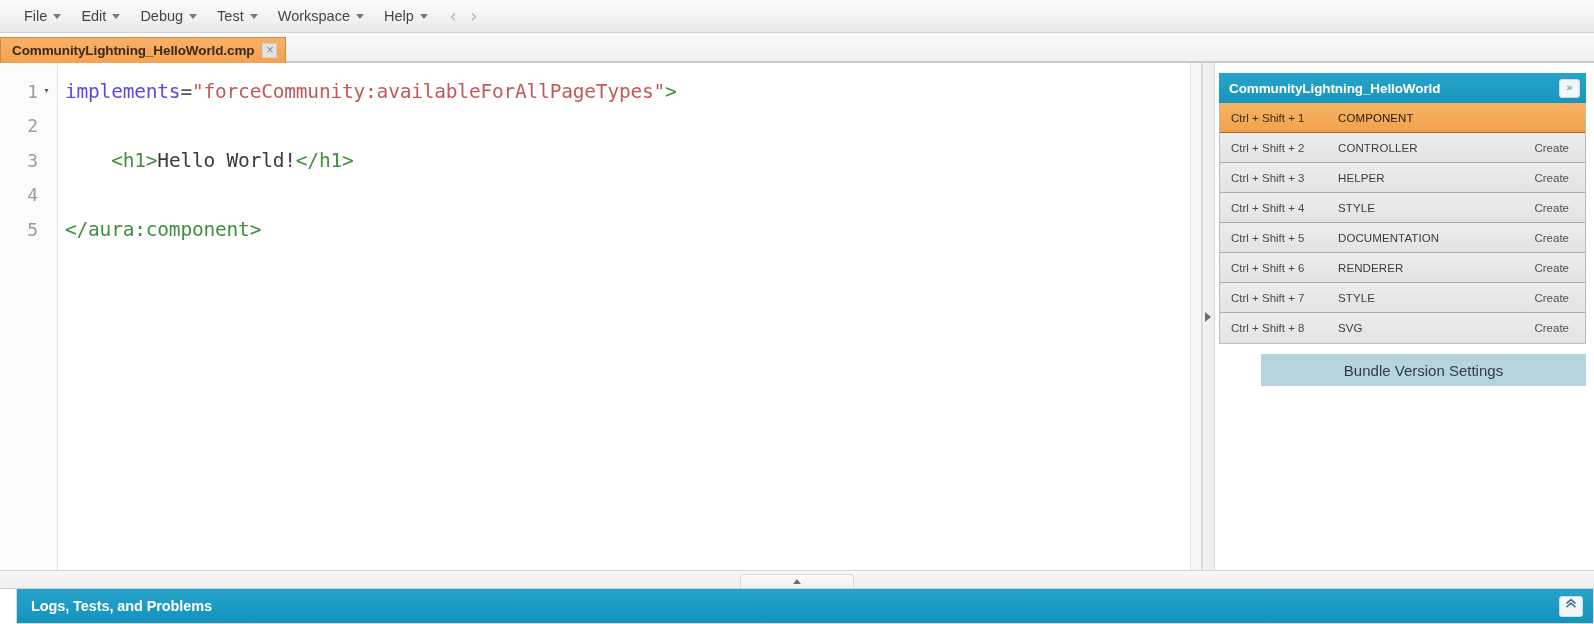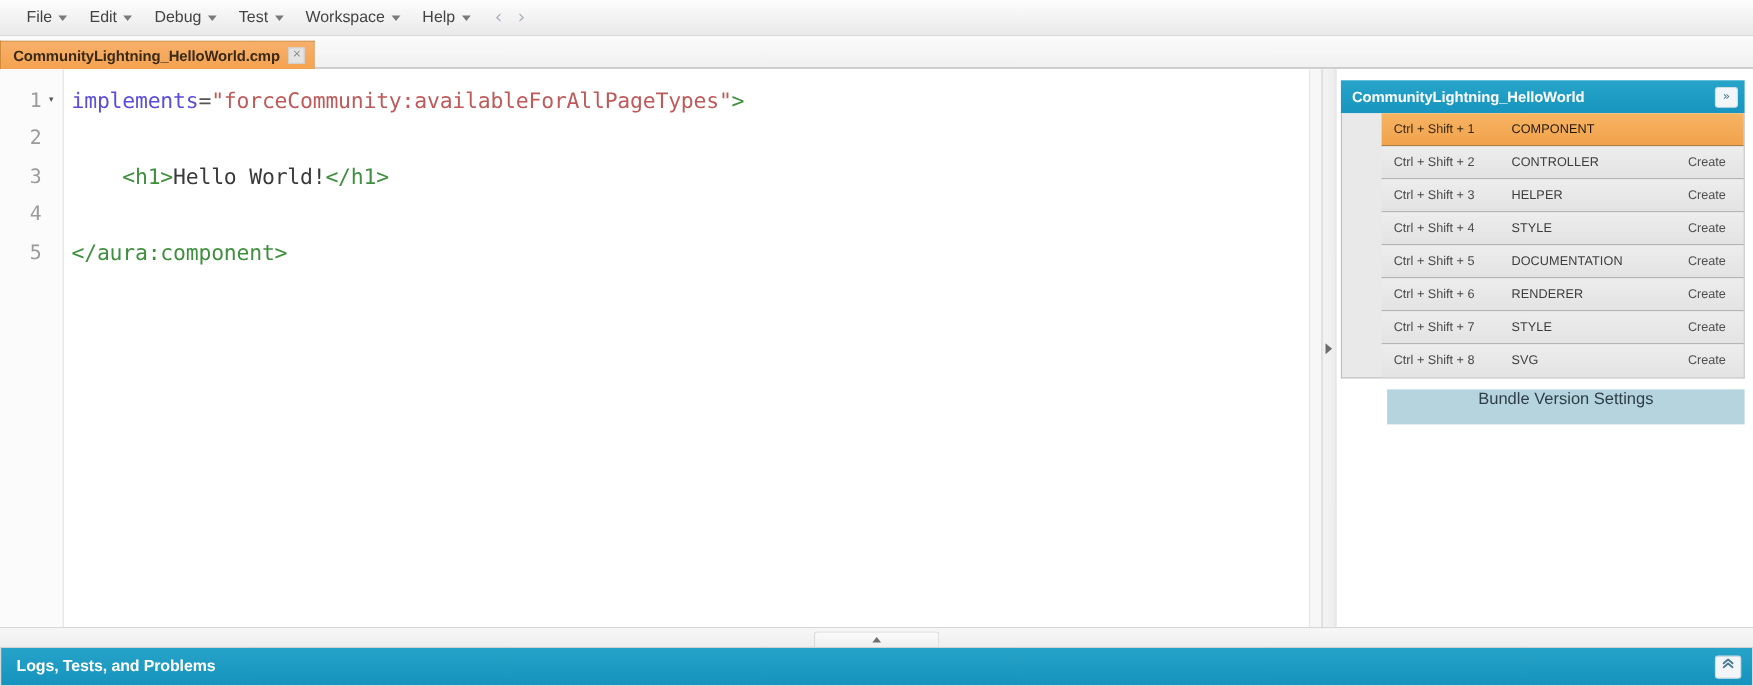--- a/index.html
+++ b/index.html
@@ -264,7 +264,6 @@
     border: 1px solid #bdbdbd;
     border-top: none;
     background: #e9e9e9;
-    padding-left: 36px;
   }
   .sb-row {
     height: 30px;

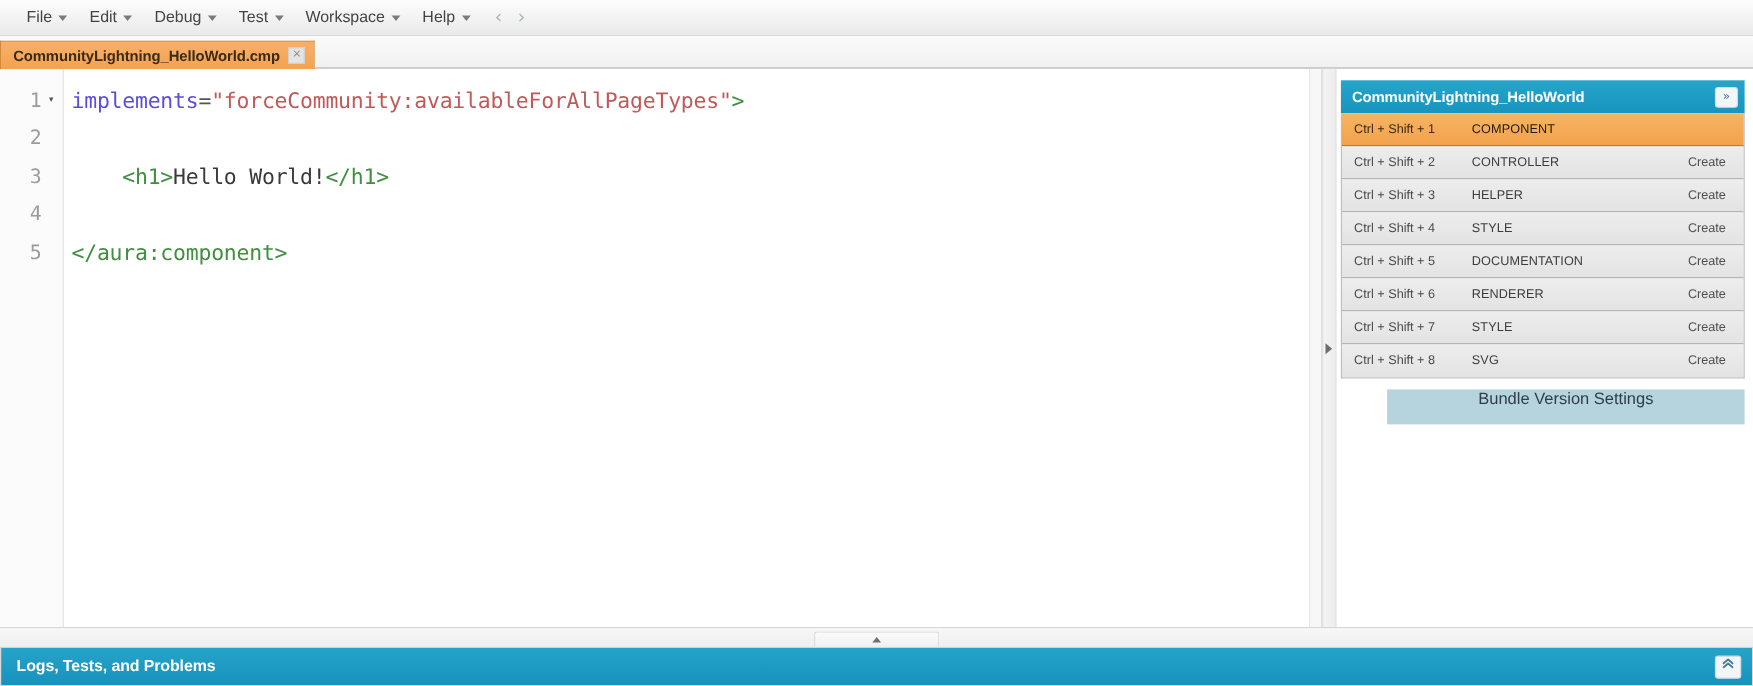--- a/index.html
+++ b/index.html
@@ -310,7 +310,7 @@
     height: 32px;
     background: #b6d4de;
     display: flex;
-    align-items: flex-start;
+    align-items: center;
     justify-content: center;
     font-size: 15px;
     color: #2d3e46;

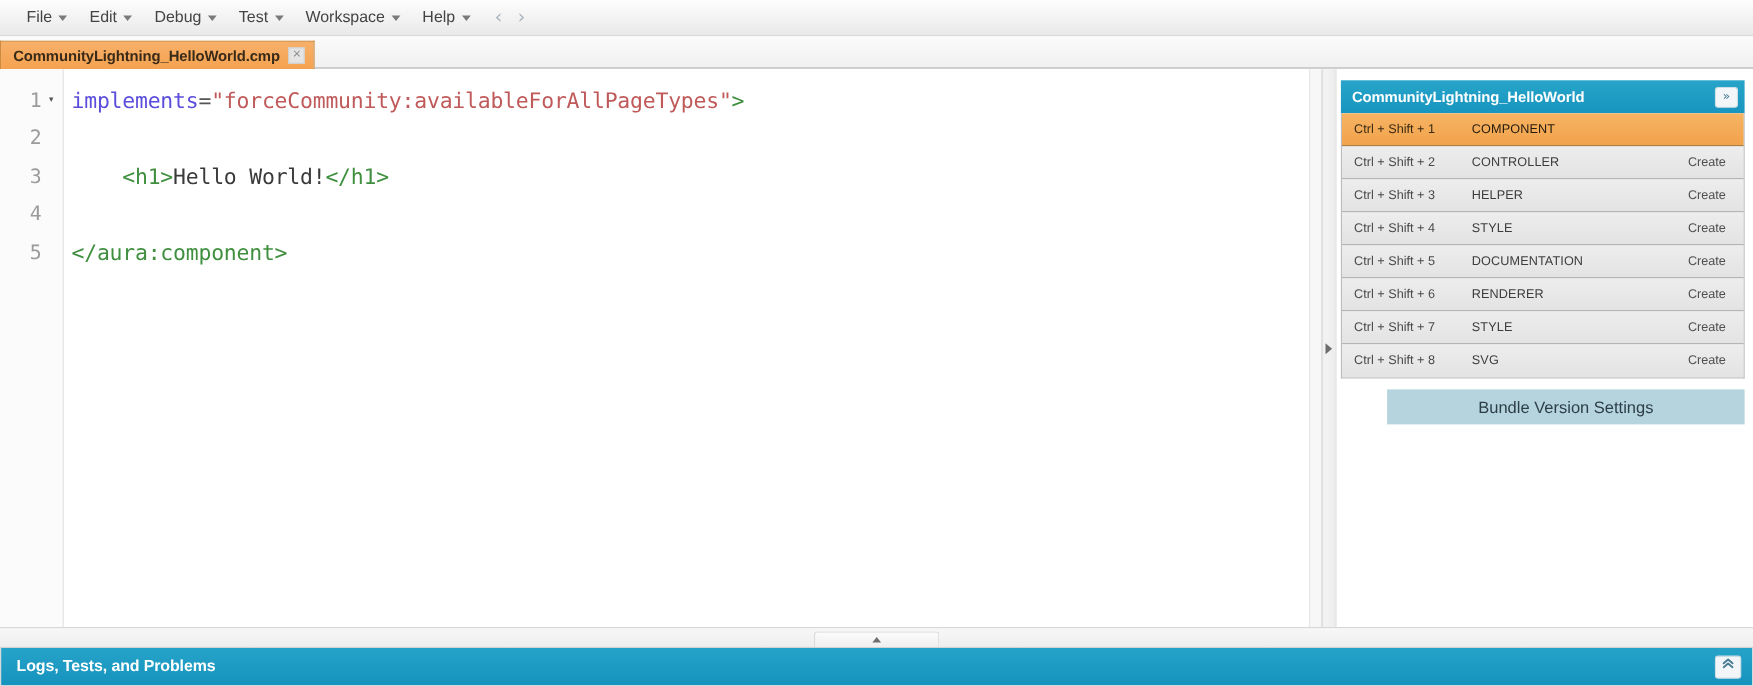--- a/index.html
+++ b/index.html
@@ -367,6 +367,7 @@
     box-sizing: border-box;
     border: 1px solid #d9d9d9;
     border-top: none;
+    margin-left: 16px;
   }
   .bottombar-title {
     color: #ffffff;

